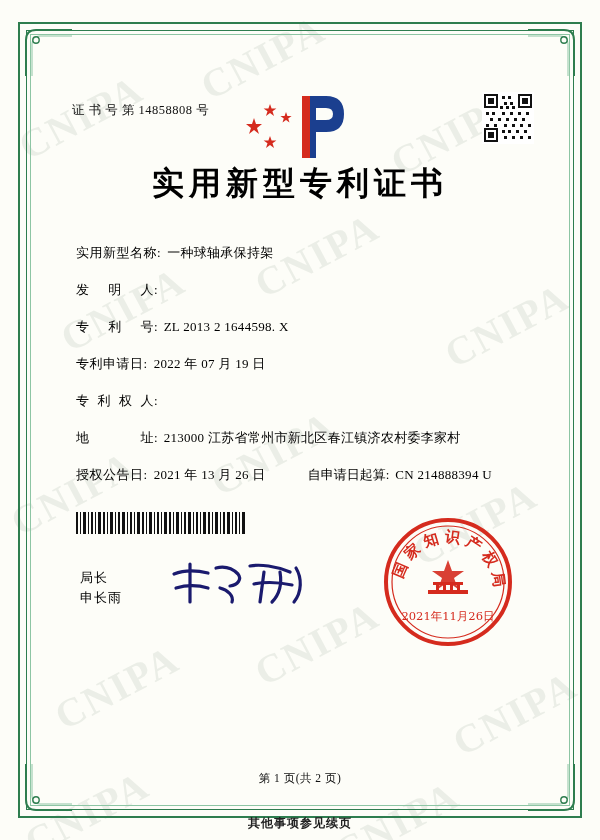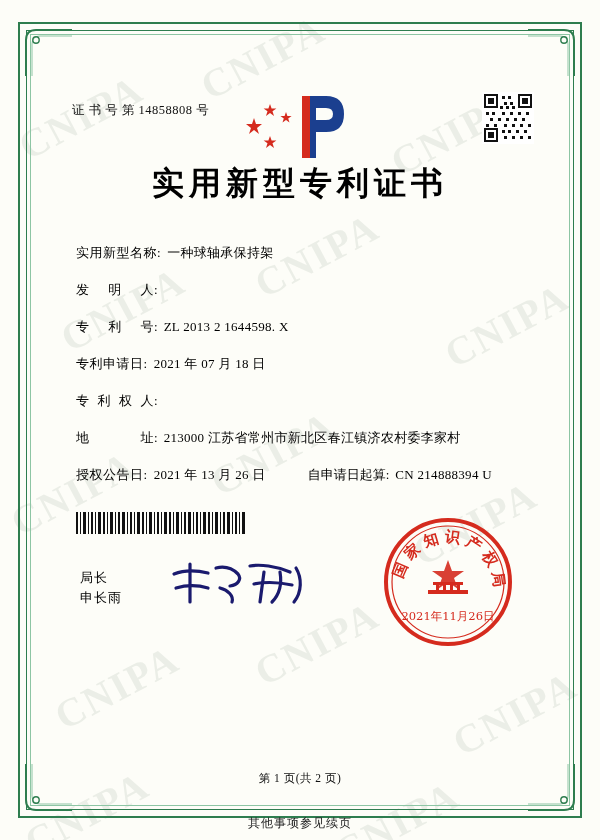--- a/index.html
+++ b/index.html
@@ -386,7 +386,7 @@
 
       <div class="field-row">
         <span class="field-label">专利申请日:</span>
-        <span class="field-value">2021 年 07 月 18 日</span>
+        <span class="field-value">2022 年 07 月 19 日</span>
       </div>
 
       <div class="field-row">

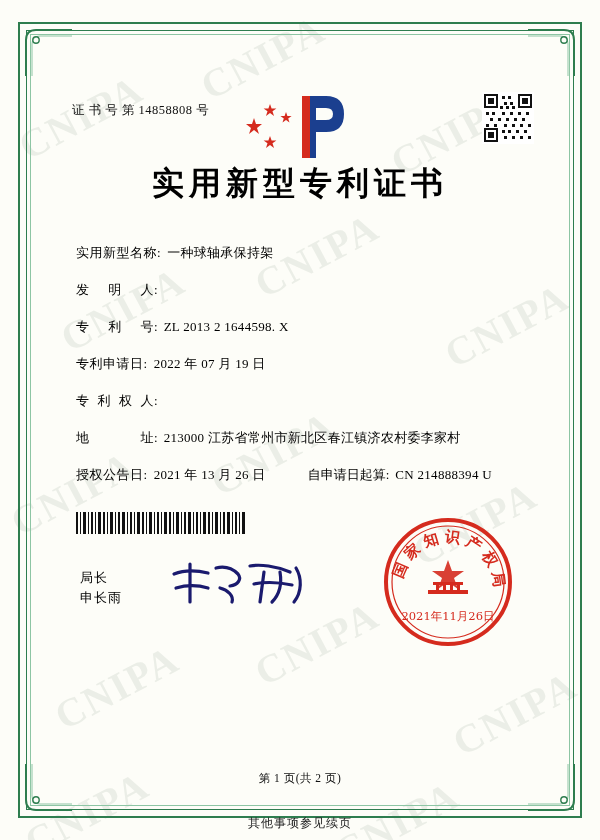--- a/index.html
+++ b/index.html
@@ -232,6 +232,7 @@
     color: #222;
     letter-spacing: 1px;
     z-index: 6;
+    font-weight: bold;
   }
 </style>
 </head>

